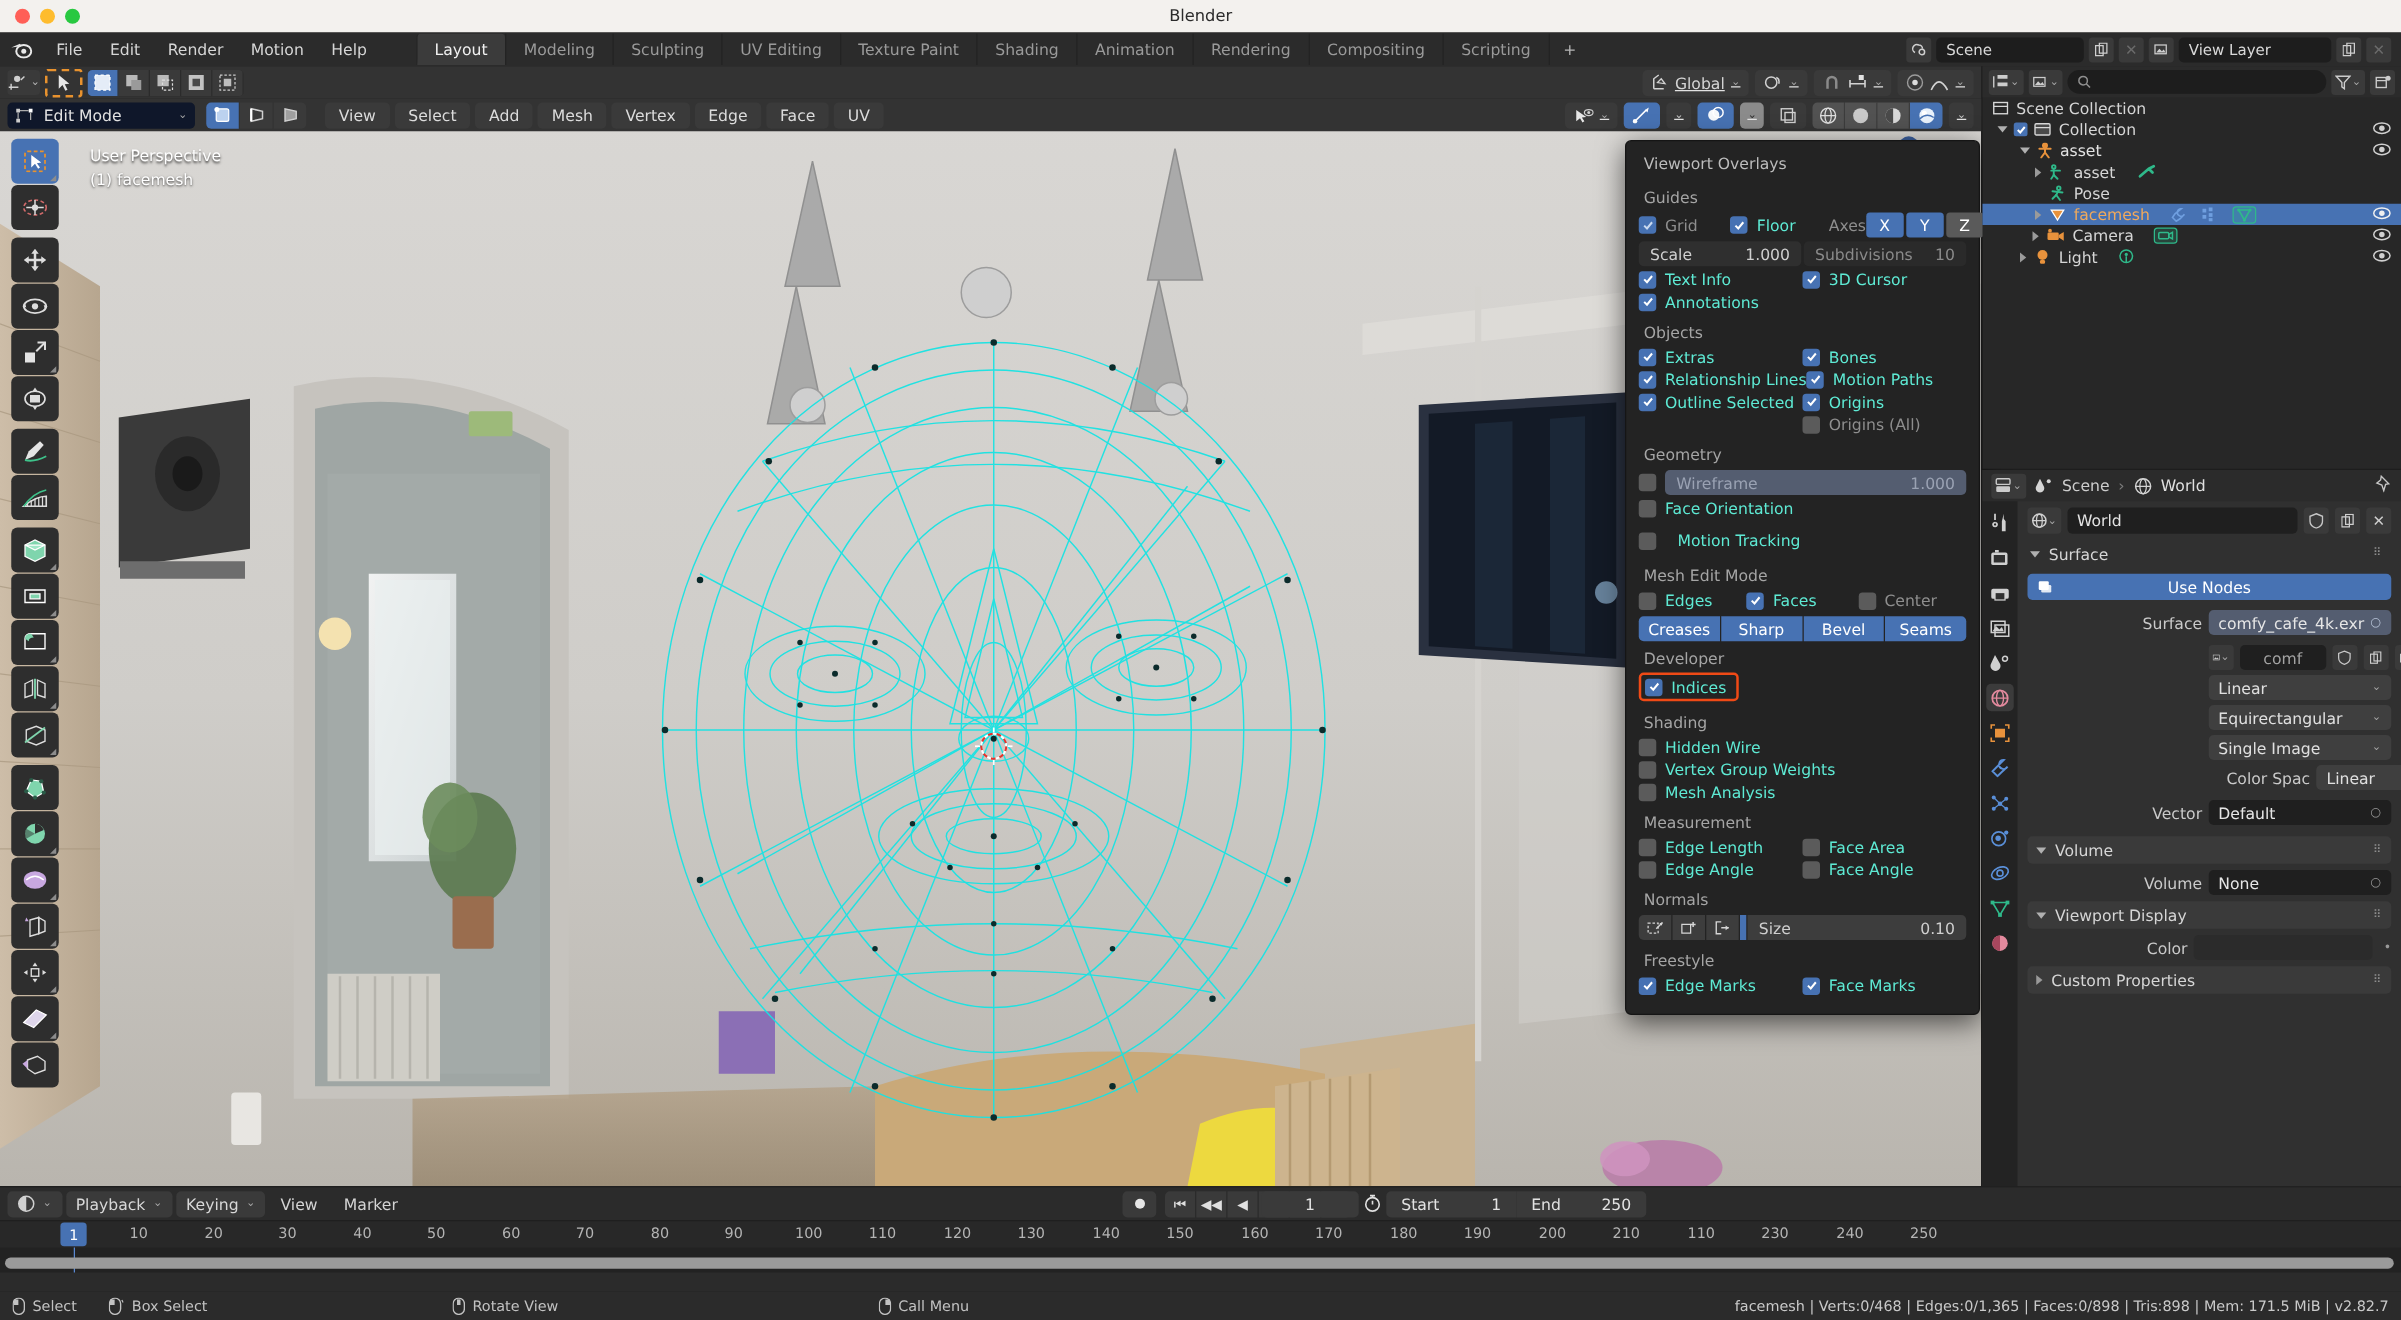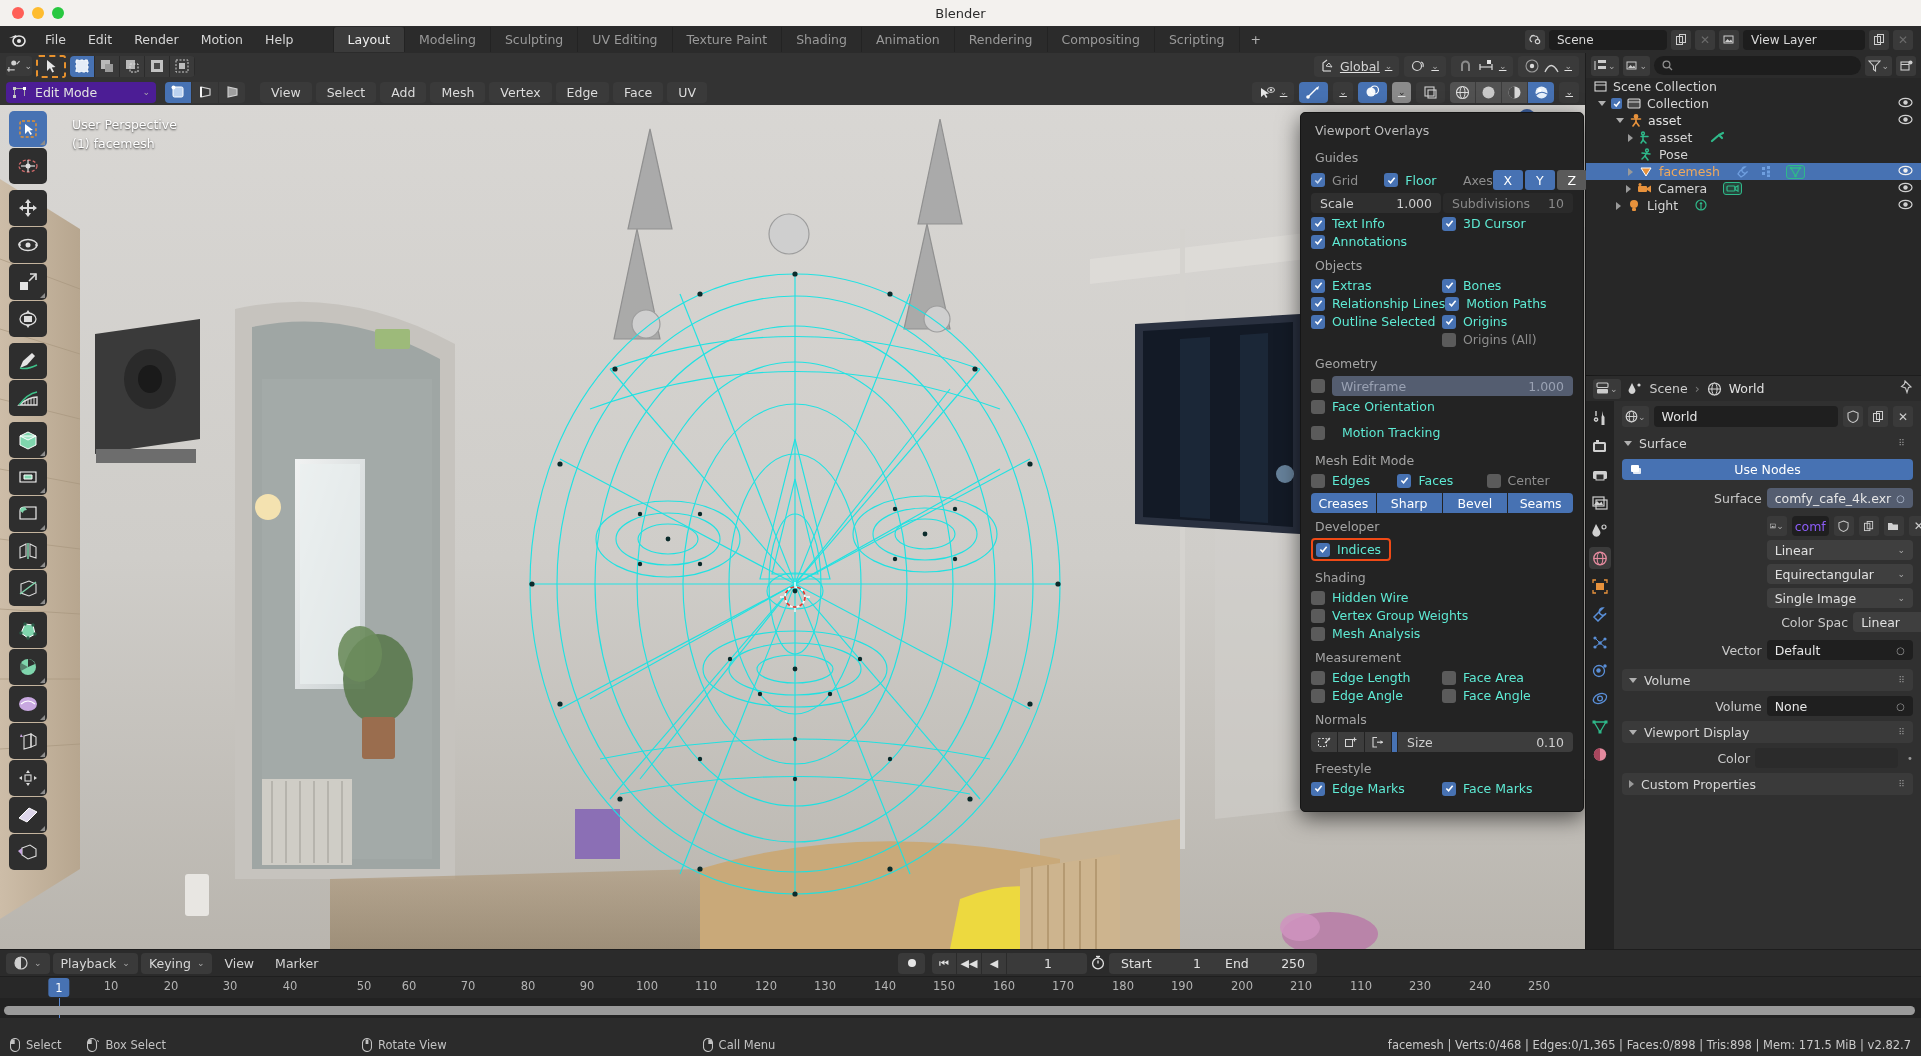--- a/index.html
+++ b/index.html
@@ -44,7 +44,7 @@
   .selgrp > div.on { background:#4772b3; }
   .dashbox { border:2px dashed #e8922e; border-radius:3px; width:30px; height:23px;
      display:flex; align-items:center; justify-content:center; }
-  .modesel { background:#4c1d95; border-radius:4px; height:21px; display:flex; align-items:center;
+  .modesel { background:#0f172a; border-radius:4px; height:21px; display:flex; align-items:center;
      padding:0 6px; gap:7px; min-width:150px;}
   .mbtn { background:#3a3a3a; border-radius:4px; height:21px; display:flex; align-items:center;
      padding:0 11px; color:#dcdcdc; font-size:12.5px;}

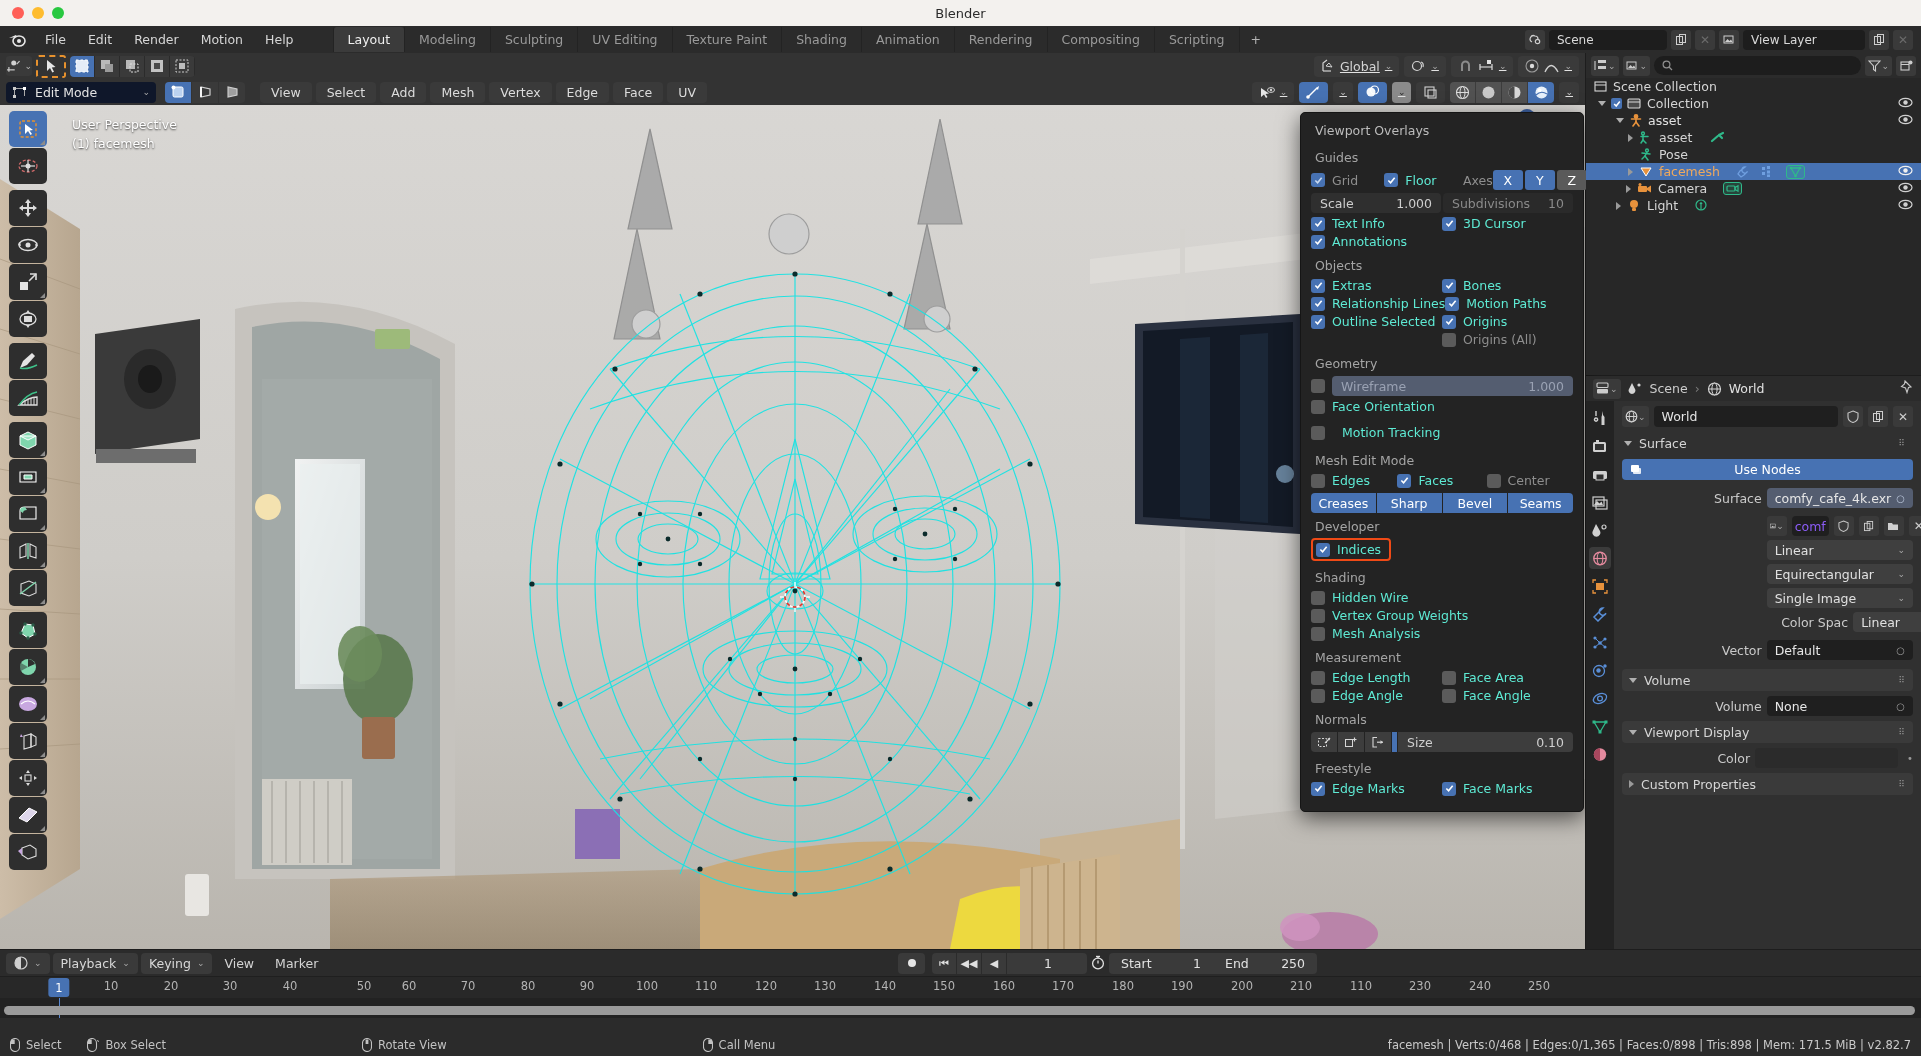--- a/index.html
+++ b/index.html
@@ -1508,7 +1508,7 @@
             </svg>
           <span style="font-size:9px; color:#aaa;">⌄</span>
         </div>
-        <div style="background:#1f1f1f; border-radius:4px; height:20px; display:flex; align-items:center; padding:0 3px; color:#8b5cf6; font-size:12.5px;">comf</div>
+        <div style="background:#1f1f1f; border-radius:4px; height:20px; display:flex; align-items:center; padding:0 19px; color:#a3a3a3; font-size:12.5px;">comf</div>
         <div class="ibtn" style="height:20px;">
           <svg width="11" height="12" viewBox="0 0 12 13">
               <path d="M6 1 L11 3 L11 7 Q11 11 6 12.5 Q1 11 1 7 L1 3Z" fill="none" stroke="#c6c6c6" stroke-width="1.1"></path>

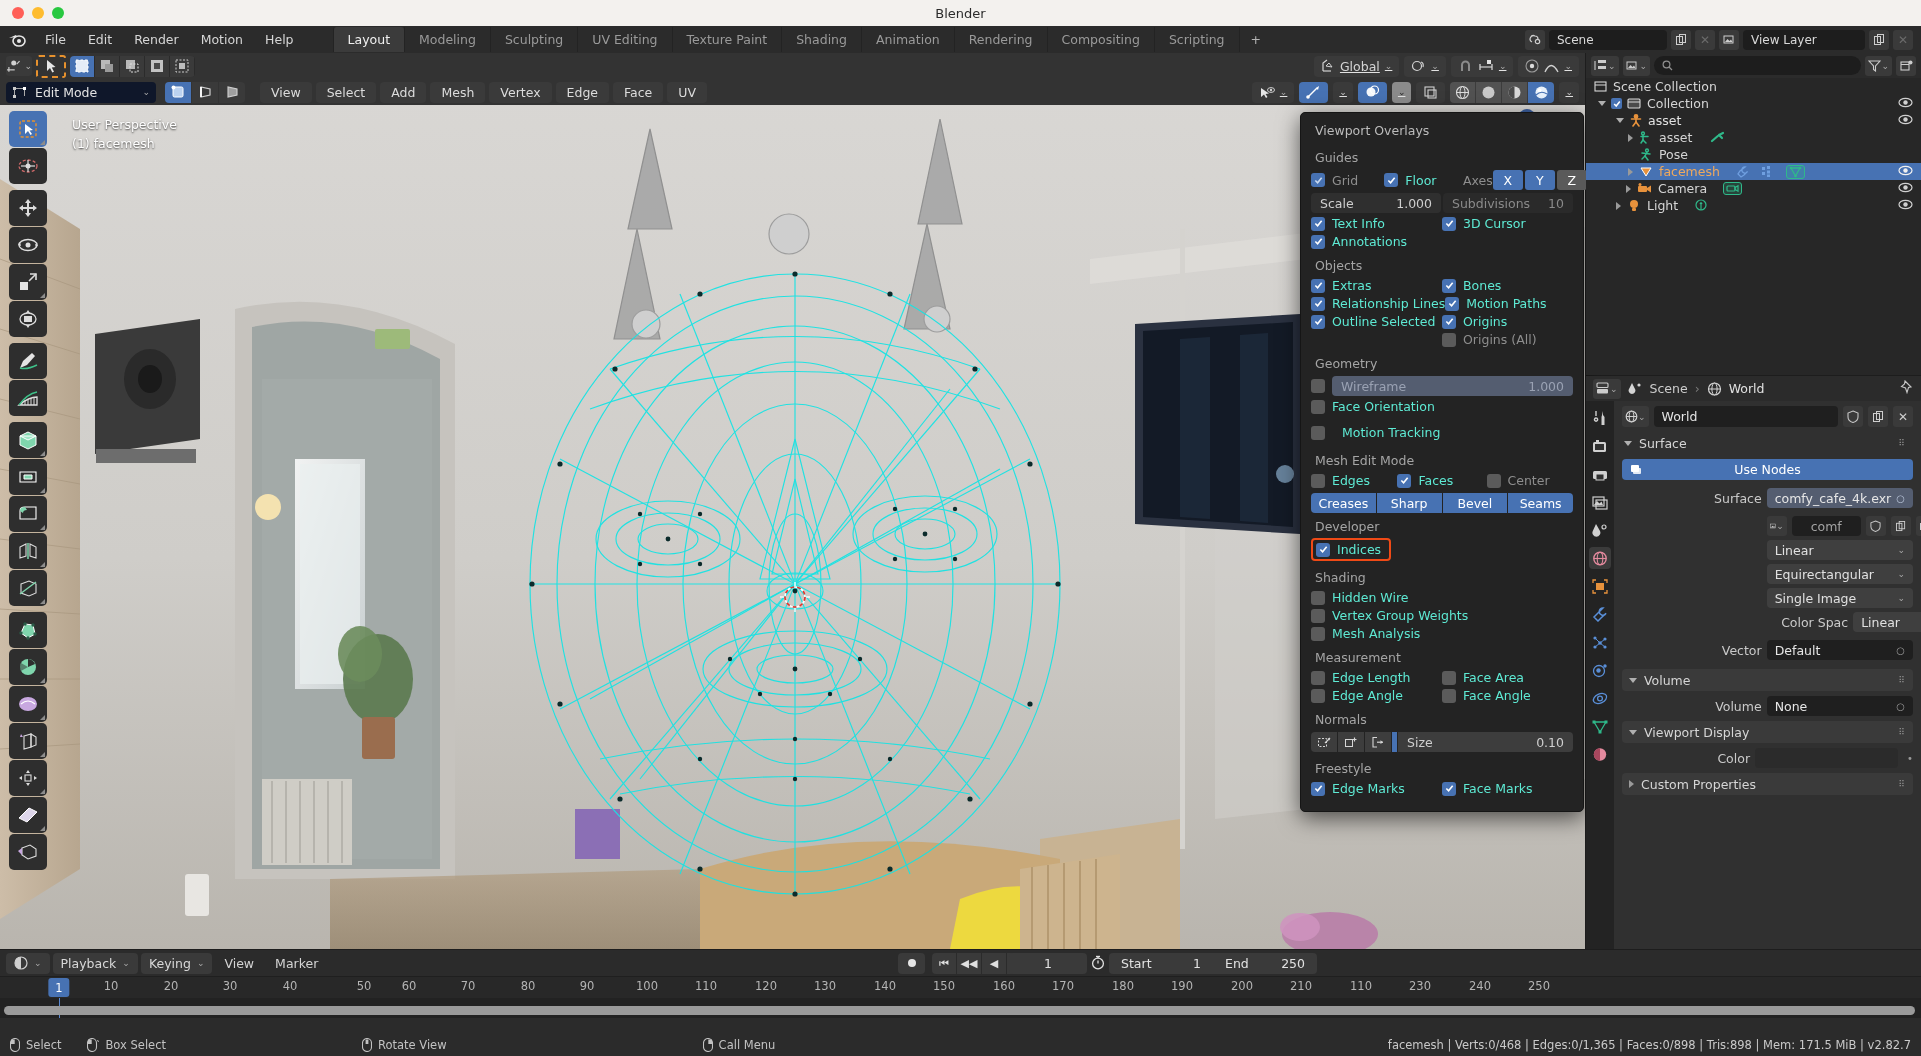--- a/index.html
+++ b/index.html
@@ -1658,7 +1658,7 @@
       <span class="tl-tick" style="left:171px;">20</span>
       <span class="tl-tick" style="left:230px;">30</span>
       <span class="tl-tick" style="left:290px;">40</span>
-      <span class="tl-tick" style="left:364px;">50</span>
+      <span class="tl-tick" style="left:349px;">50</span>
       <span class="tl-tick" style="left:409px;">60</span>
       <span class="tl-tick" style="left:468px;">70</span>
       <span class="tl-tick" style="left:528px;">80</span>

